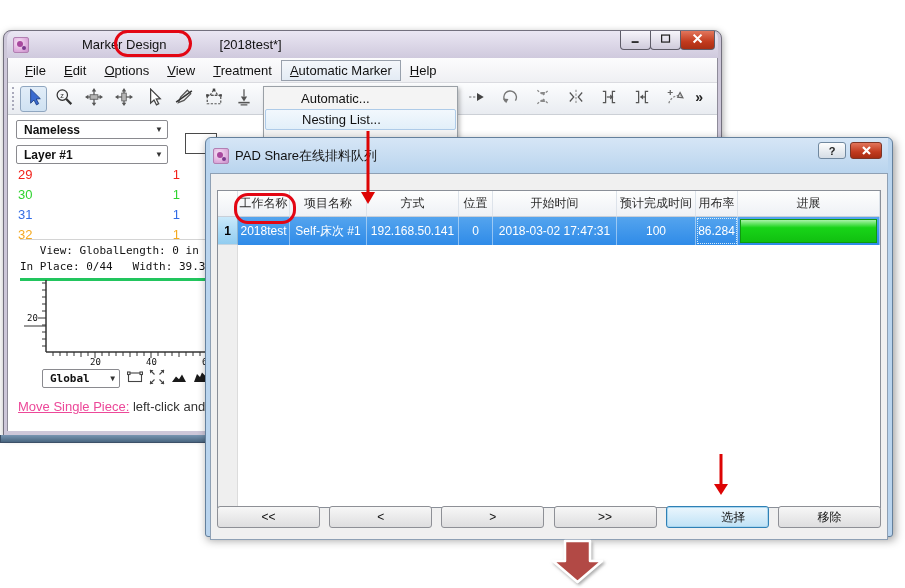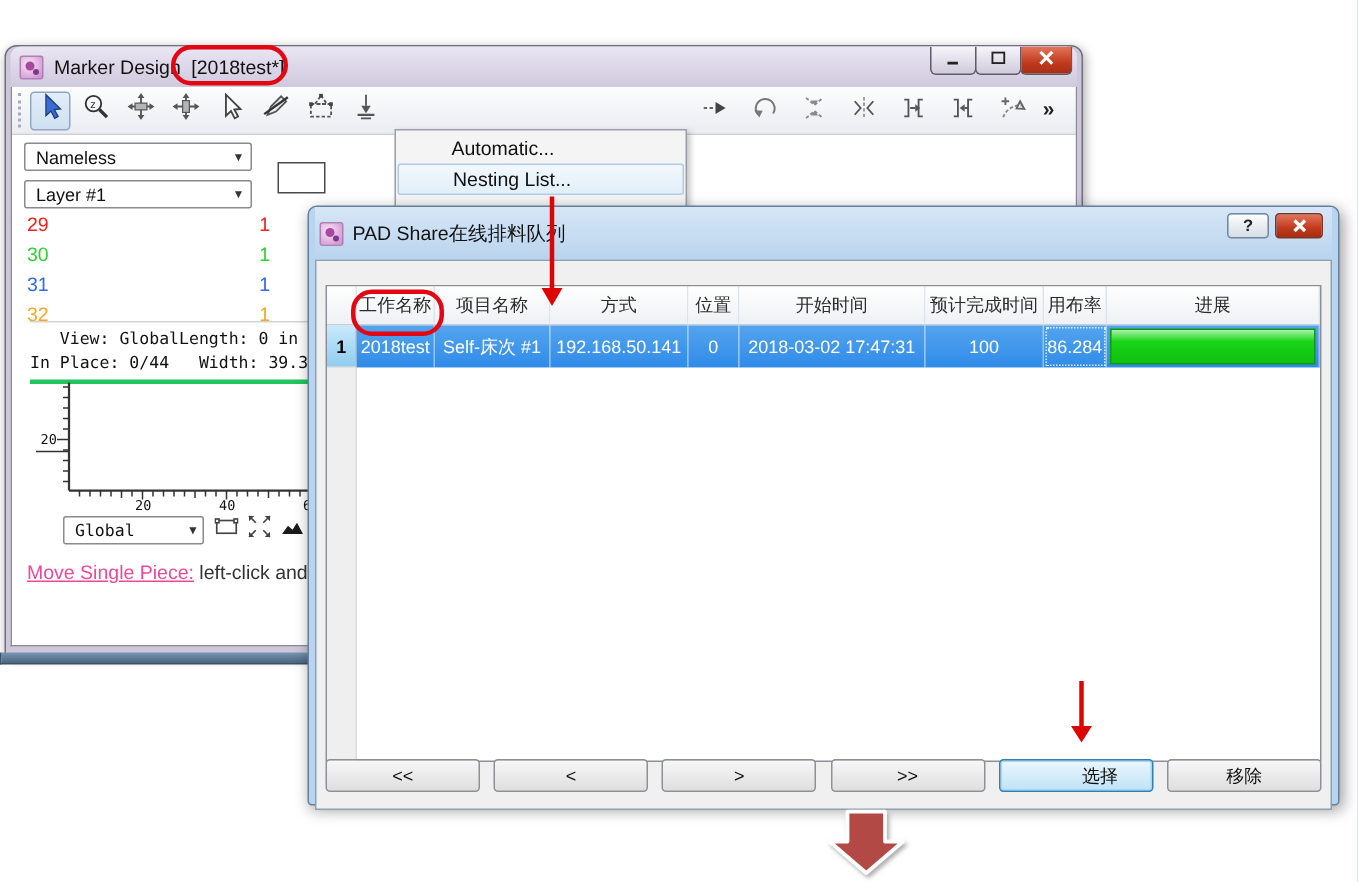--- a/index.html
+++ b/index.html
@@ -17,7 +17,7 @@
   }
   .titlebar { height:27px; display:flex; align-items:center; gap:7px; padding-left:6px;
     background:linear-gradient(#eae6f3,#cfc9dd); border-radius:7px 7px 0 0; font-size:13px; }
-  .title-txt { white-space:nowrap; }
+  .title-txt { white-space:nowrap;margin-left:46px; }
   .winbtns { position:absolute; right:6px; top:0; display:flex; }
   .wbtn { width:31px; height:19px; display:flex; align-items:center; justify-content:center;
     border:1px solid #5e5c68; border-top:none; background:linear-gradient(#f7f5fb,#cfcbdb);

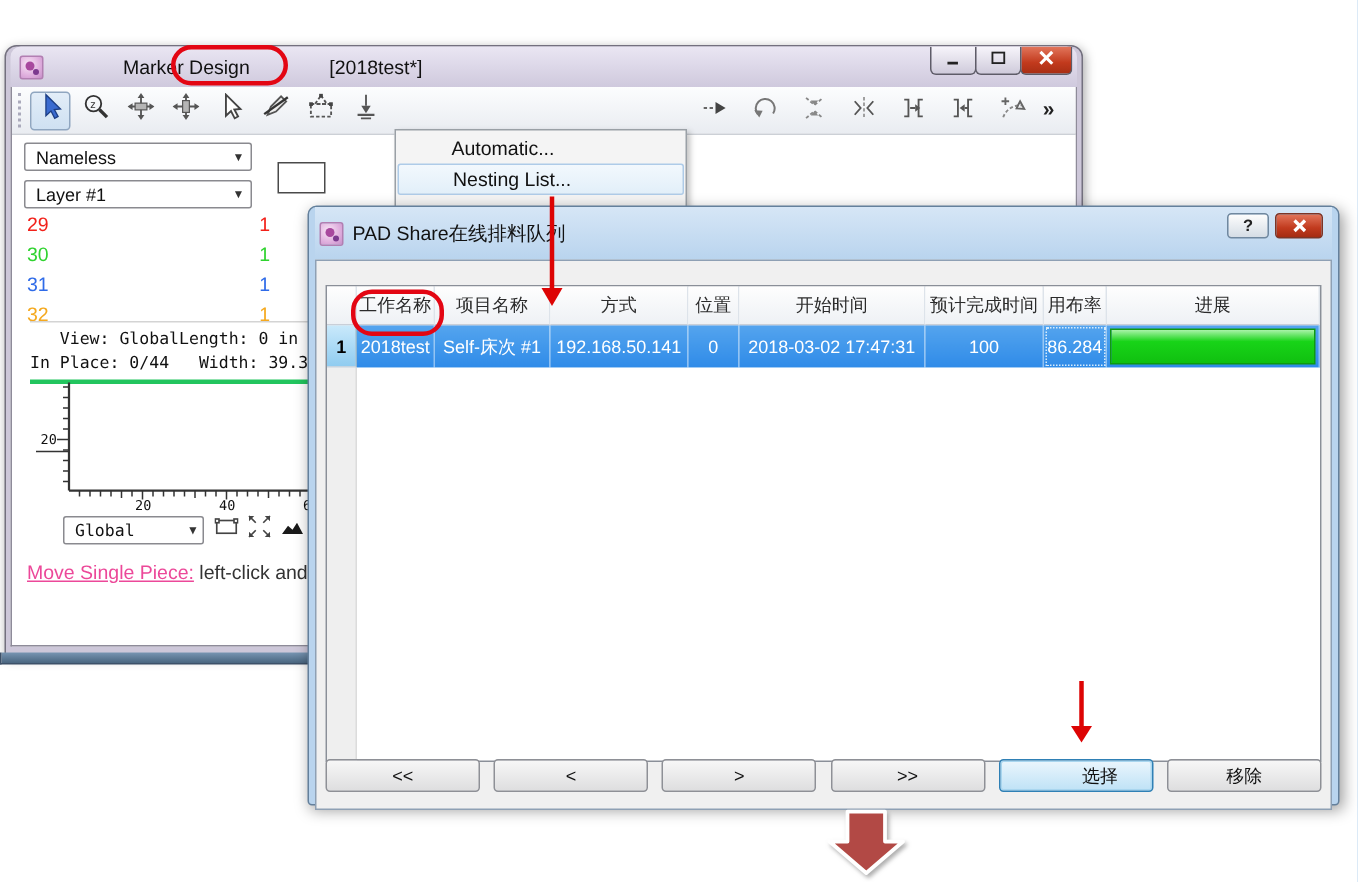--- a/index.html
+++ b/index.html
@@ -139,6 +139,15 @@
       </span>
   </div>
   <div class="win-content">
+    <div class="menubar">
+        <span class="menu-item"><u>F</u>ile</span>
+        <span class="menu-item"><u>E</u>dit</span>
+        <span class="menu-item"><u>O</u>ptions</span>
+        <span class="menu-item"><u>V</u>iew</span>
+        <span class="menu-item"><u>T</u>reatment</span>
+        <span class="menu-item open"><u>A</u>utomatic Marker</span>
+        <span class="menu-item"><u>H</u>elp</span>
+      </div>
     <div class="toolbar">
       <span style="display:flex;gap:3px;">
           <span class="tbtn pressed">

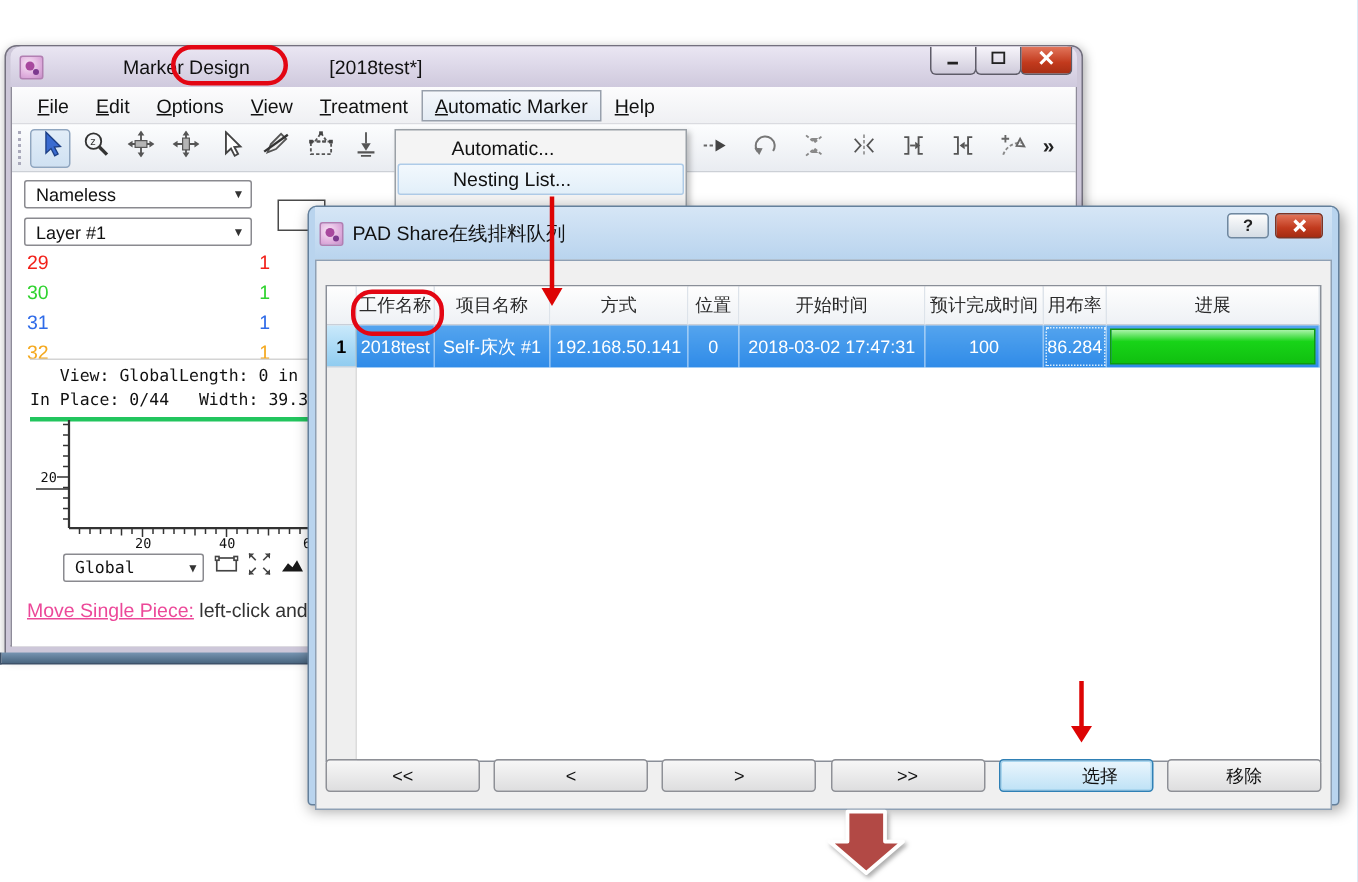--- a/index.html
+++ b/index.html
@@ -43,7 +43,7 @@
 
   .client { position:relative; height:316px; background:#fff; }
   .combo { position:absolute; height:19px; background:#fff; border:1px solid #8a8a8f; border-radius:2px;
-    display:flex; align-items:center; justify-content:space-between; font-size:12px; padding:0 4px 0 7px; }
+    display:flex; align-items:center; justify-content:space-between; font-size:12px; padding:0 4px 0 7px;font-weight:bold; }
   .combo .arr { font-size:8px; color:#333; }
   .piece-rect { position:absolute; left:177px; top:18px; width:32px; height:21px; border:1px solid #4a4a4a; background:#fff; }
 

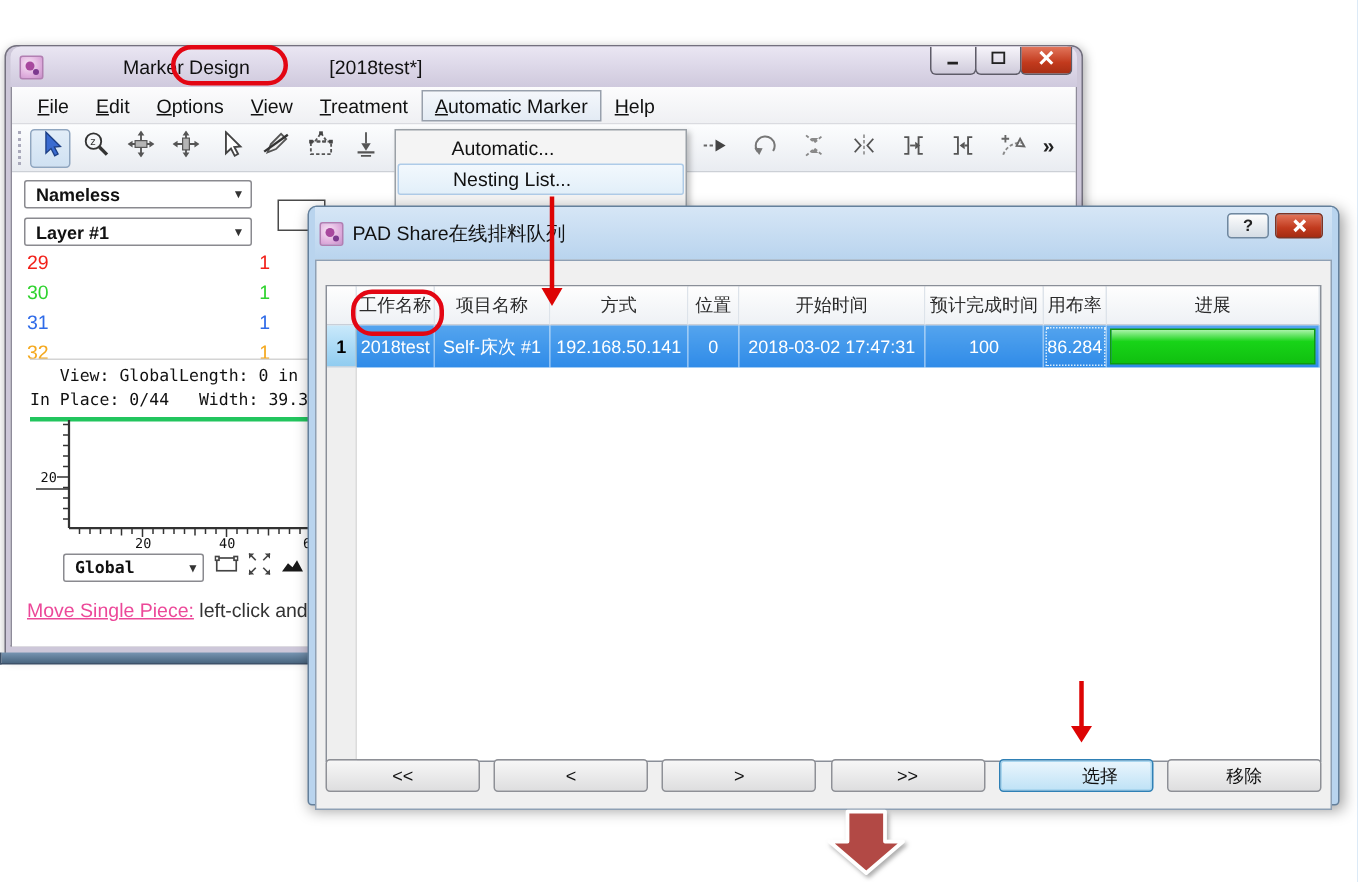--- a/index.html
+++ b/index.html
@@ -342,7 +342,7 @@
       </svg>
 
       <div class="global-bar">
-        <div class="combo" style="position:static; width:94px; font-family:'DejaVu Sans Mono',monospace; font-size:11px;">
+        <div class="combo" style="position:static; width:78px; font-family:'DejaVu Sans Mono',monospace; font-size:11px;">
           <span>Global</span>
           <span class="arr">▼</span>
         </div>

